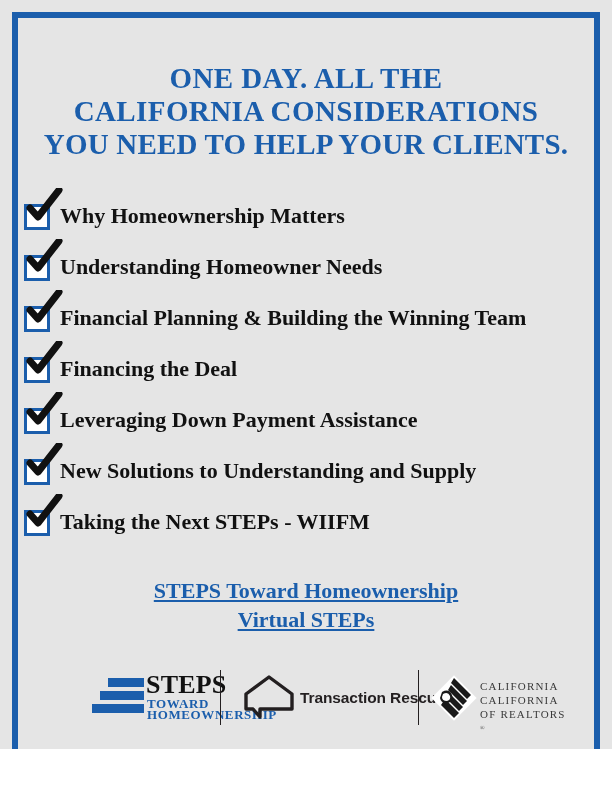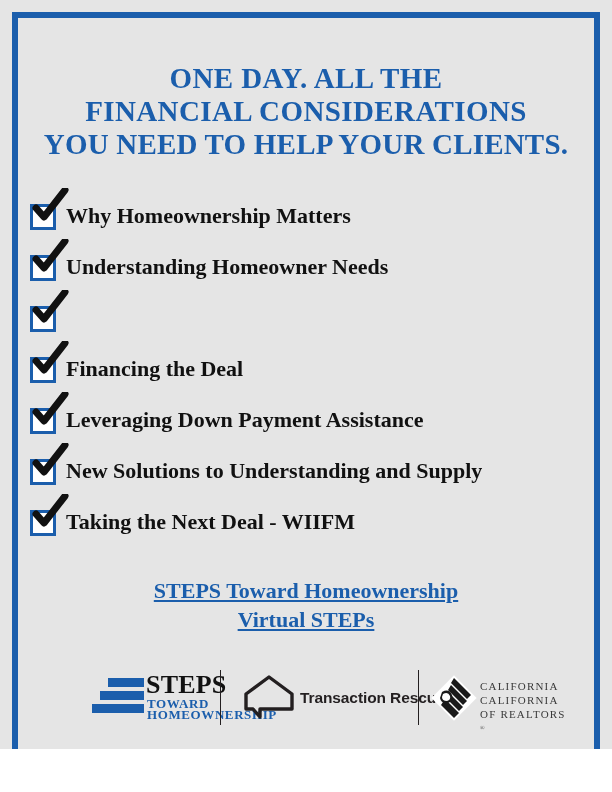--- a/index.html
+++ b/index.html
@@ -237,7 +237,7 @@
 
   <div class="headline">
     <span class="hl hl1">ONE DAY. ALL THE</span>
-    <span class="hl hl2">FINANCIAL CONSIDERATIONS</span>
+    <span class="hl hl2">CALIFORNIA CONSIDERATIONS</span>
     <span class="hl hl3">YOU NEED TO HELP YOUR CLIENTS.</span>
   </div>
 

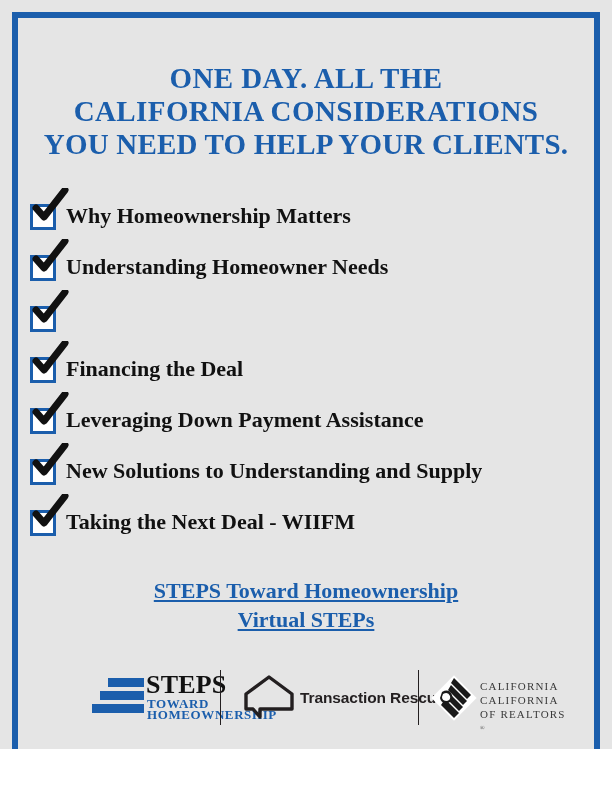--- a/index.html
+++ b/index.html
@@ -48,7 +48,7 @@
   
   .checklist {
     position: absolute;
-    left: 30px;
+    left: 24px;
     top: 201px;
     width: 560px;
   }

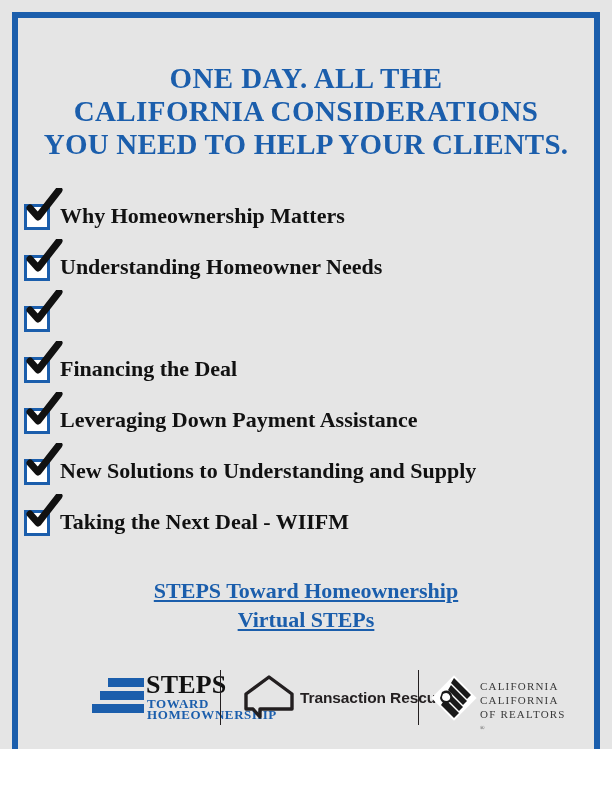--- a/index.html
+++ b/index.html
@@ -264,6 +264,7 @@
       <svg class="checkmark" viewBox="0 0 40 40">
         <path d="M5 20 L13 29 L34 2" fill="none" stroke="#111111" stroke-width="7" stroke-linecap="round" stroke-linejoin="round"></path>
       </svg>
+      <span class="item-label">Financial Planning &amp; Building the Winning Team</span>
     </div>
 
     <div class="check-row">

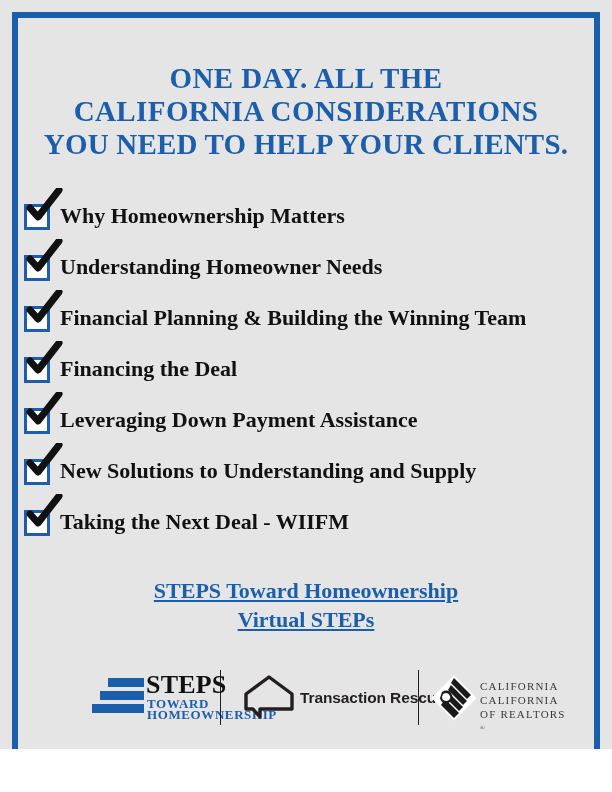--- a/index.html
+++ b/index.html
@@ -296,7 +296,7 @@
       <svg class="checkmark" viewBox="0 0 40 40">
         <path d="M5 20 L13 29 L34 2" fill="none" stroke="#111111" stroke-width="7" stroke-linecap="round" stroke-linejoin="round"></path>
       </svg>
-      <span class="item-label">Taking the Next Deal - WIIFM</span>
+      <span class="item-label">Taking the Next STEPs - WIIFM</span>
     </div>
 
   </div>

